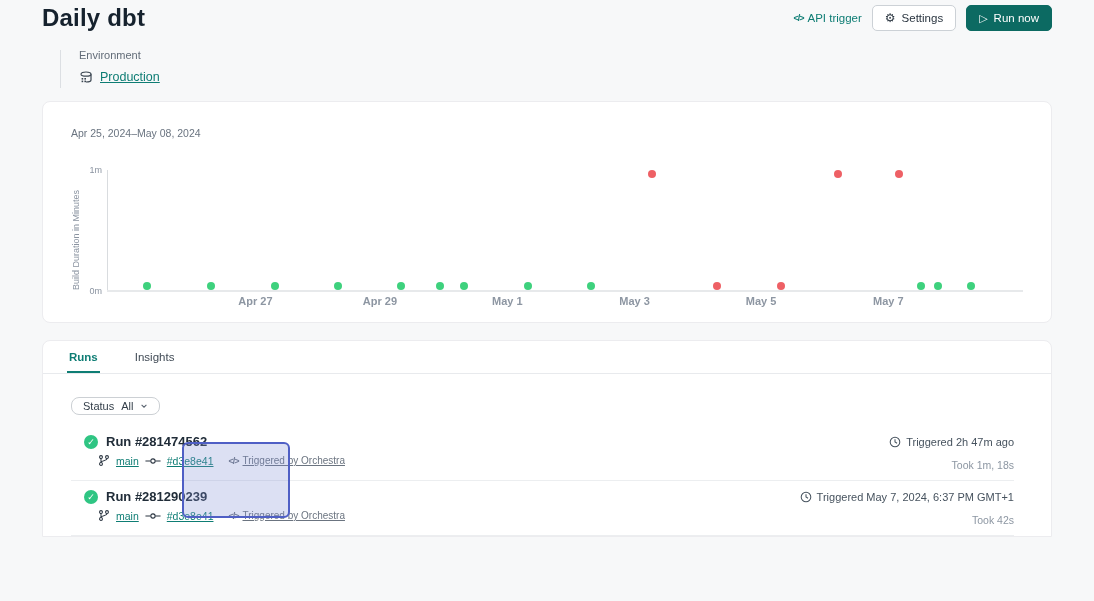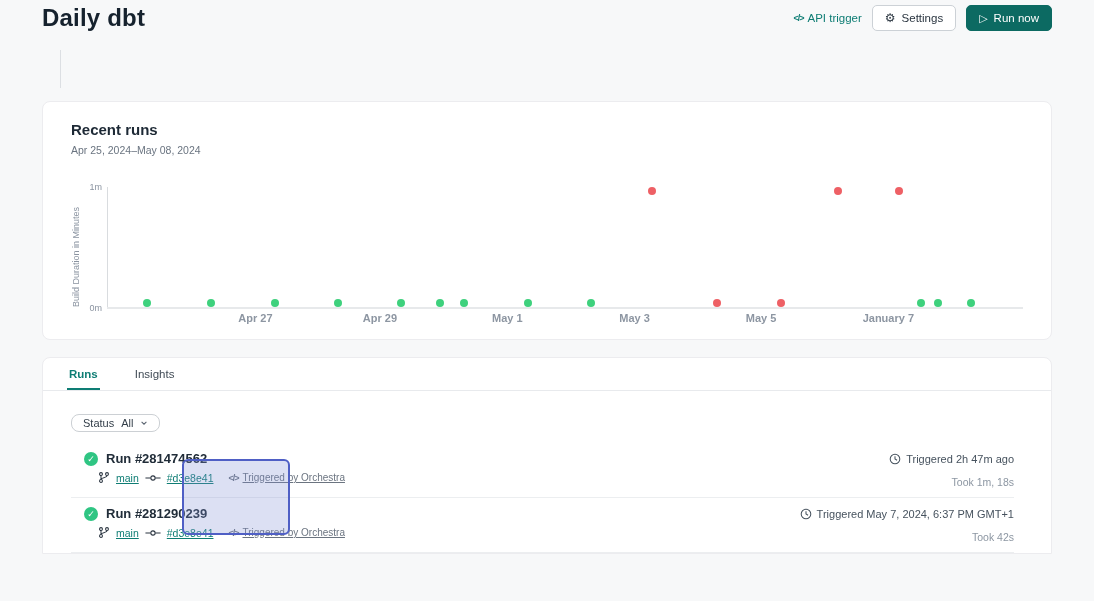--- a/index.html
+++ b/index.html
@@ -104,6 +104,22 @@
 
   <div class="meta">
     <div class="meta-divider"></div>
+    <div class="meta-col">
+      <span class="meta-label">Environment</span>
+      <span class="meta-value">
+        <span>
+          <svg width="14" height="14" viewBox="0 0 14 14" fill="none" stroke="#3a4550" stroke-width="1.2">
+            <path d="M2 4.2 C2 2.9 4.2 2 7 2 C9.8 2 12 2.9 12 4.2 L12 10 C12 11.2 9.8 12 7 12"></path>
+            <path d="M2 4.2 C2 5.4 4.2 6.2 7 6.2 C9.8 6.2 12 5.4 12 4.2"></path>
+            <rect x="2.6" y="8" width="1.6" height="1.6" fill="#3a4550" stroke="none"></rect>
+            <rect x="5.4" y="8" width="1.6" height="1.6" fill="#3a4550" stroke="none"></rect>
+            <rect x="2.6" y="10.6" width="1.6" height="1.6" fill="#3a4550" stroke="none"></rect>
+            <rect x="5.4" y="10.6" width="1.6" height="1.6" fill="#3a4550" stroke="none"></rect>
+          </svg>
+        </span>
+        <a class="env-link">Production</a>
+      </span>
+    </div>
   </div>
 
   <div class="card card-recent">

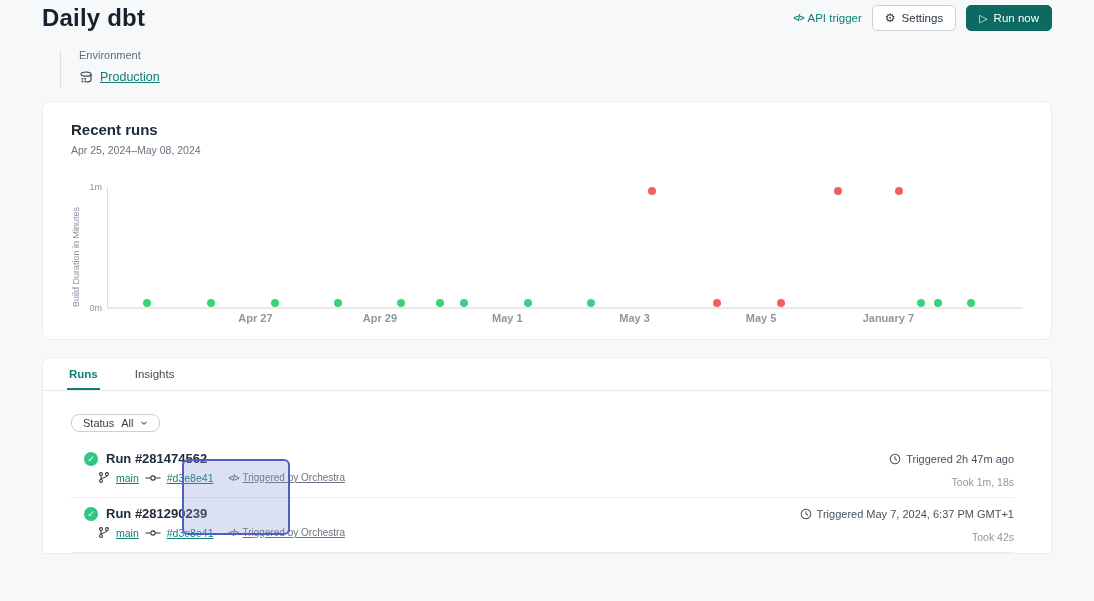--- a/index.html
+++ b/index.html
@@ -123,7 +123,6 @@
   </div>
 
   <div class="card card-recent">
-    <div class="card-title">Recent runs</div>
     <div class="card-sub">Apr 25, 2024–May 08, 2024</div>
 
 

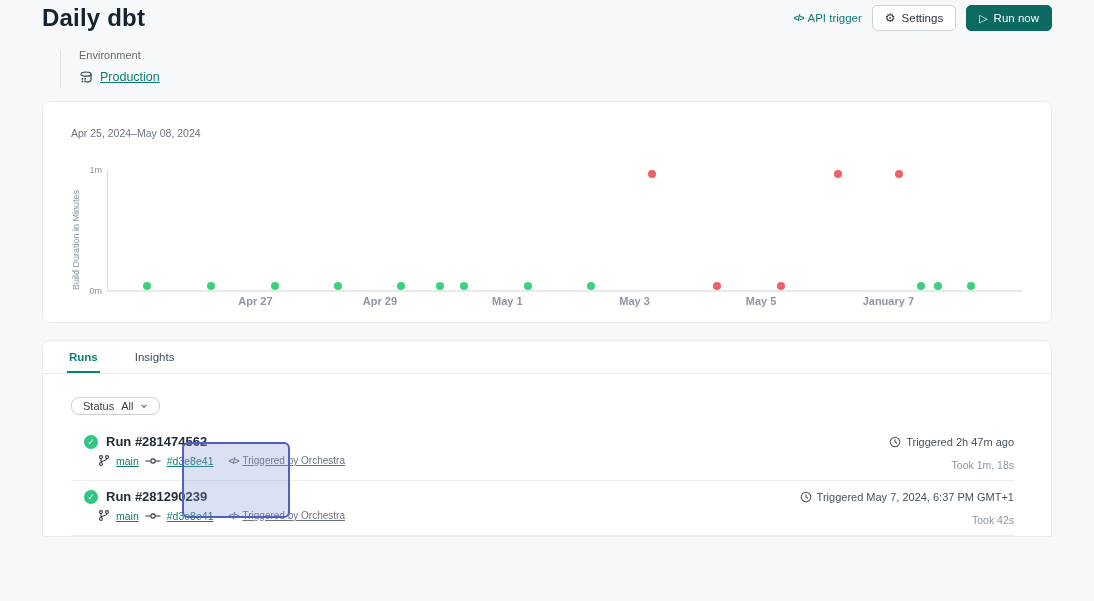--- a/index.html
+++ b/index.html
@@ -156,7 +156,7 @@
             <span class="xtick" style="left: 43.7%;">May 1</span>
             <span class="xtick" style="left: 57.6%;">May 3</span>
             <span class="xtick" style="left: 71.4%;">May 5</span>
-            <span class="xtick" style="left: 85.3%;">January 7</span>
+            <span class="xtick" style="left: 85.3%;">May 7</span>
           </div>
       </div>
     </div>

